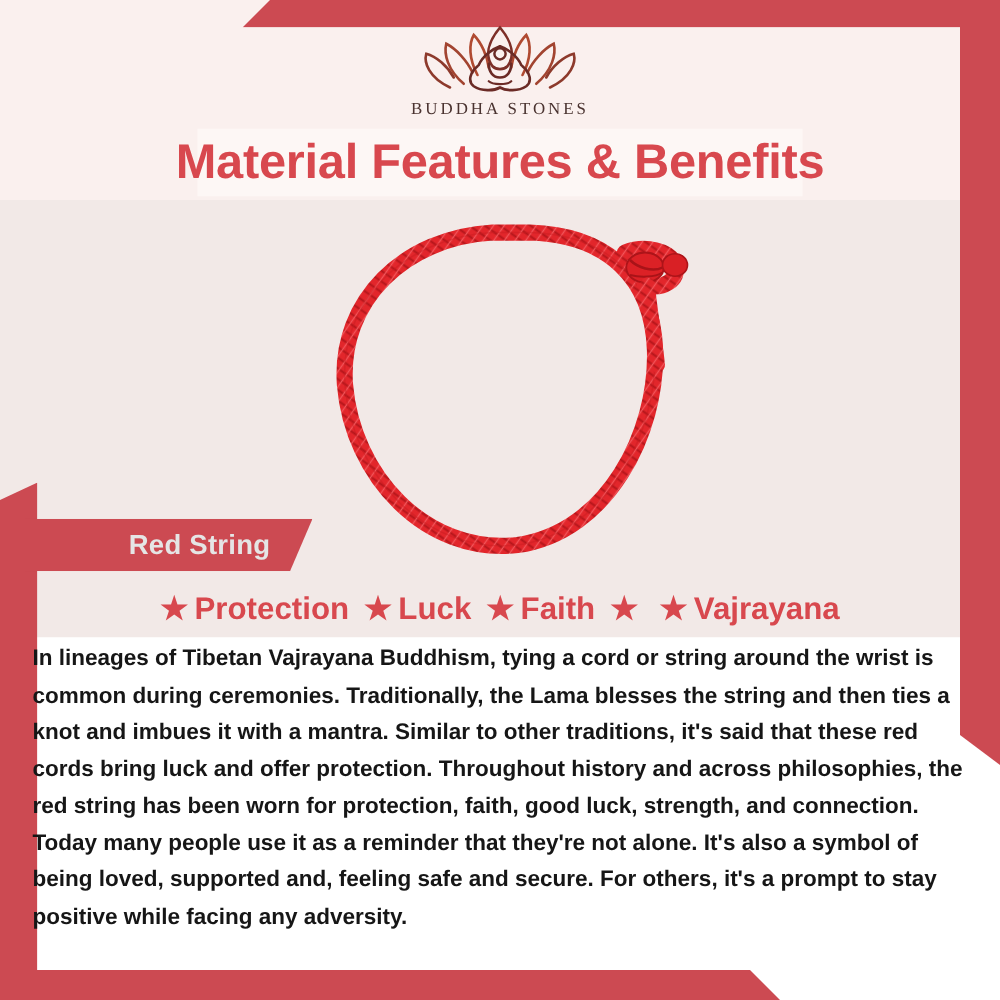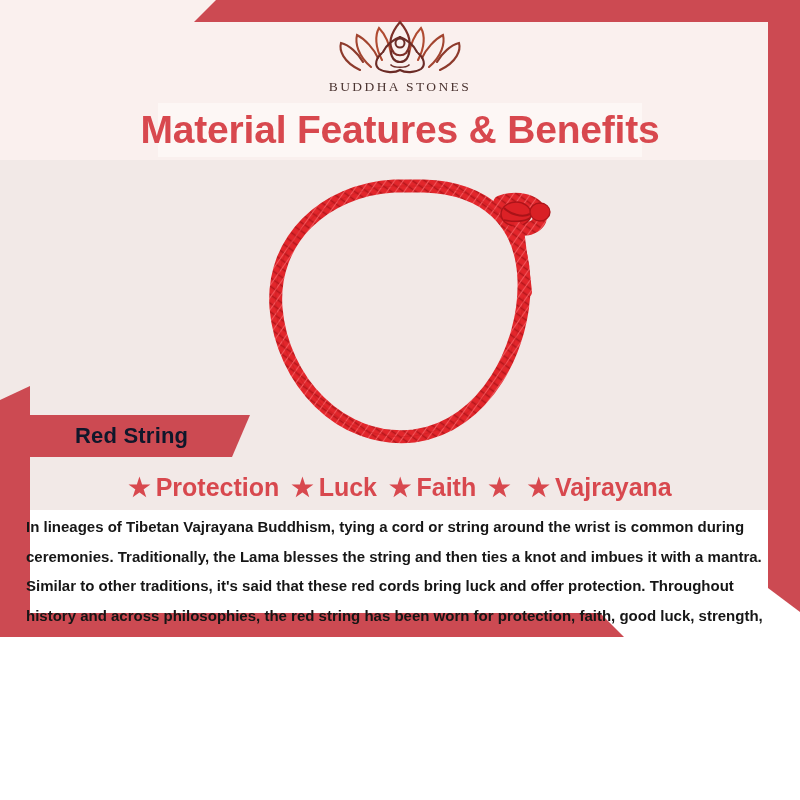--- a/index.html
+++ b/index.html
@@ -11,7 +11,7 @@
   }
   .page{
     position:relative;
-    width:800px;height:637px;
+    width:800px;height:800px;
     background:#ffffff;
     overflow:hidden;
   }

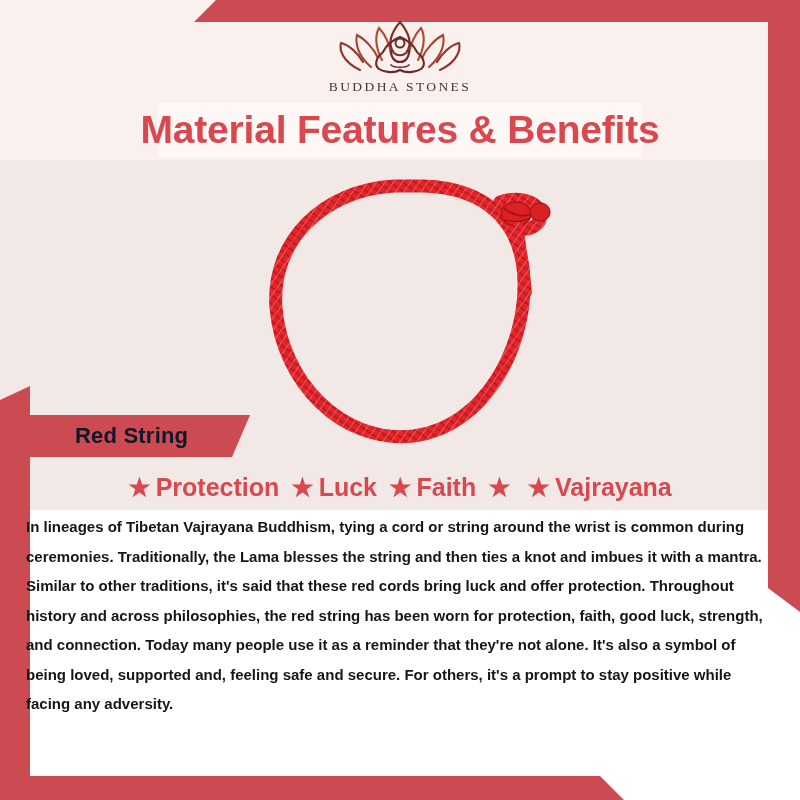--- a/index.html
+++ b/index.html
@@ -95,8 +95,8 @@
     display:flex;align-items:center;
   }
   .ribbon-text{
-    margin-left:55px;
-    color:#0f172a;font-weight:bold;font-size:22px;
+    margin-left:83px;
+    color:#e5e5e5;font-weight:bold;font-size:22px;
     letter-spacing:0.2px;
     font-family:"Liberation Sans", sans-serif;
   }

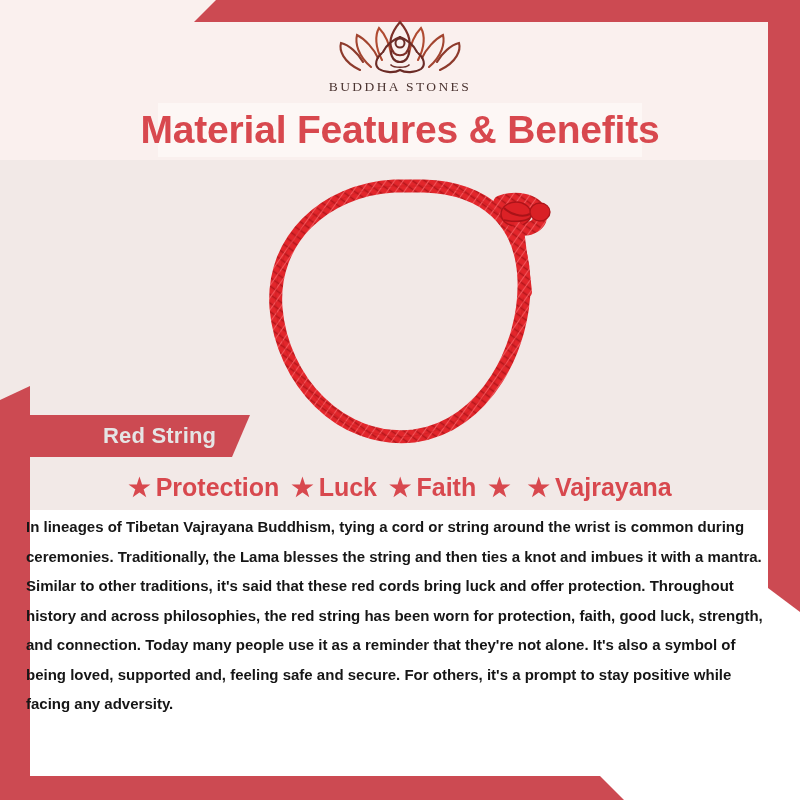--- a/index.html
+++ b/index.html
@@ -121,7 +121,7 @@
   .body-copy{
     position:absolute;left:26px;top:512px;width:752px;
     color:#161616;
-    font-size:15px;
+    font-size:18px;
     line-height:29.5px;
     font-weight:bold;
     font-family:"Liberation Sans", sans-serif;

